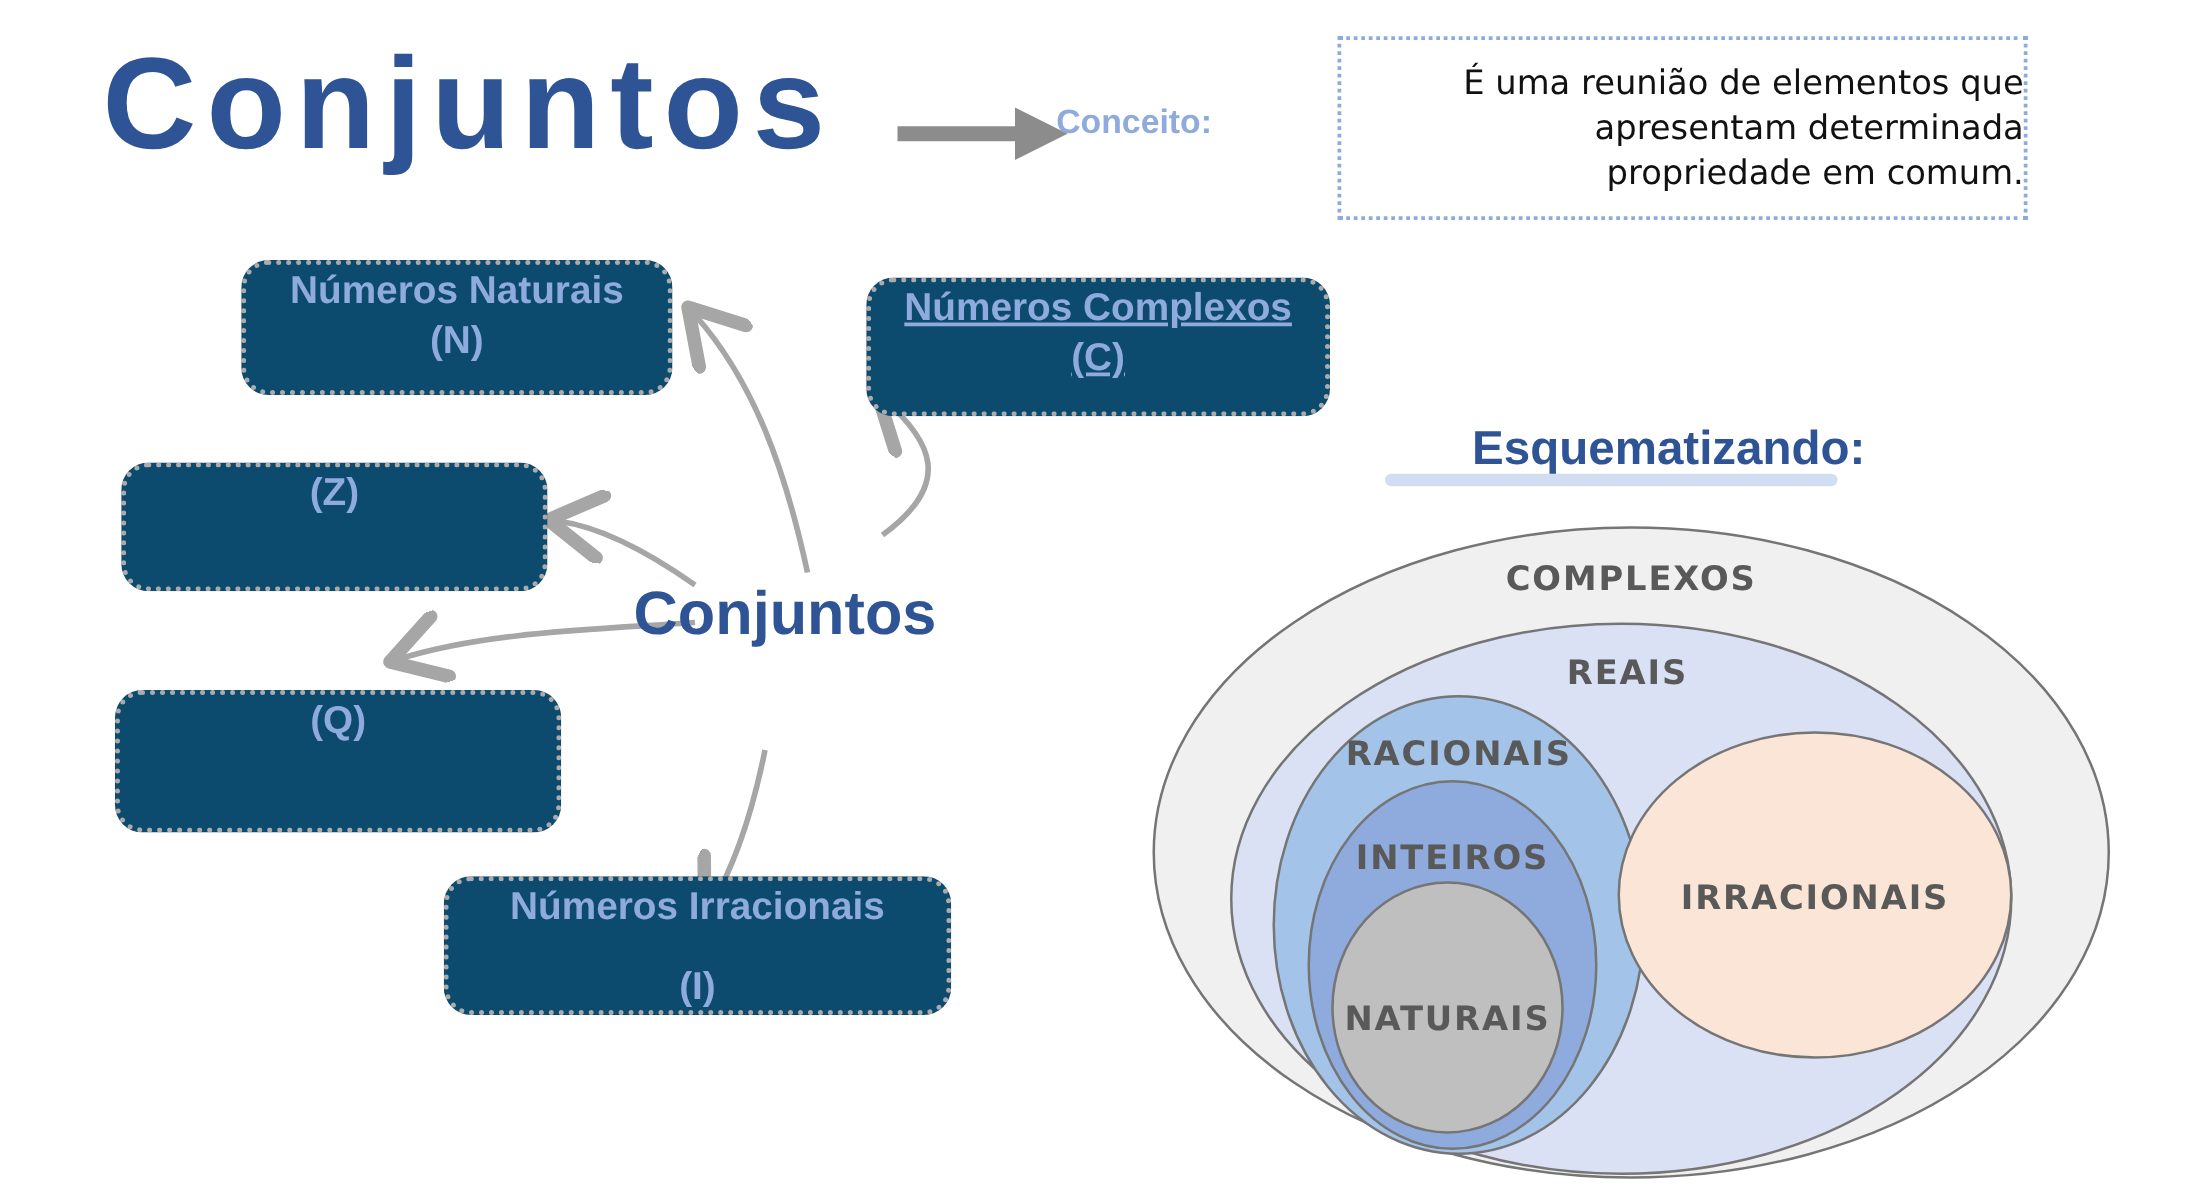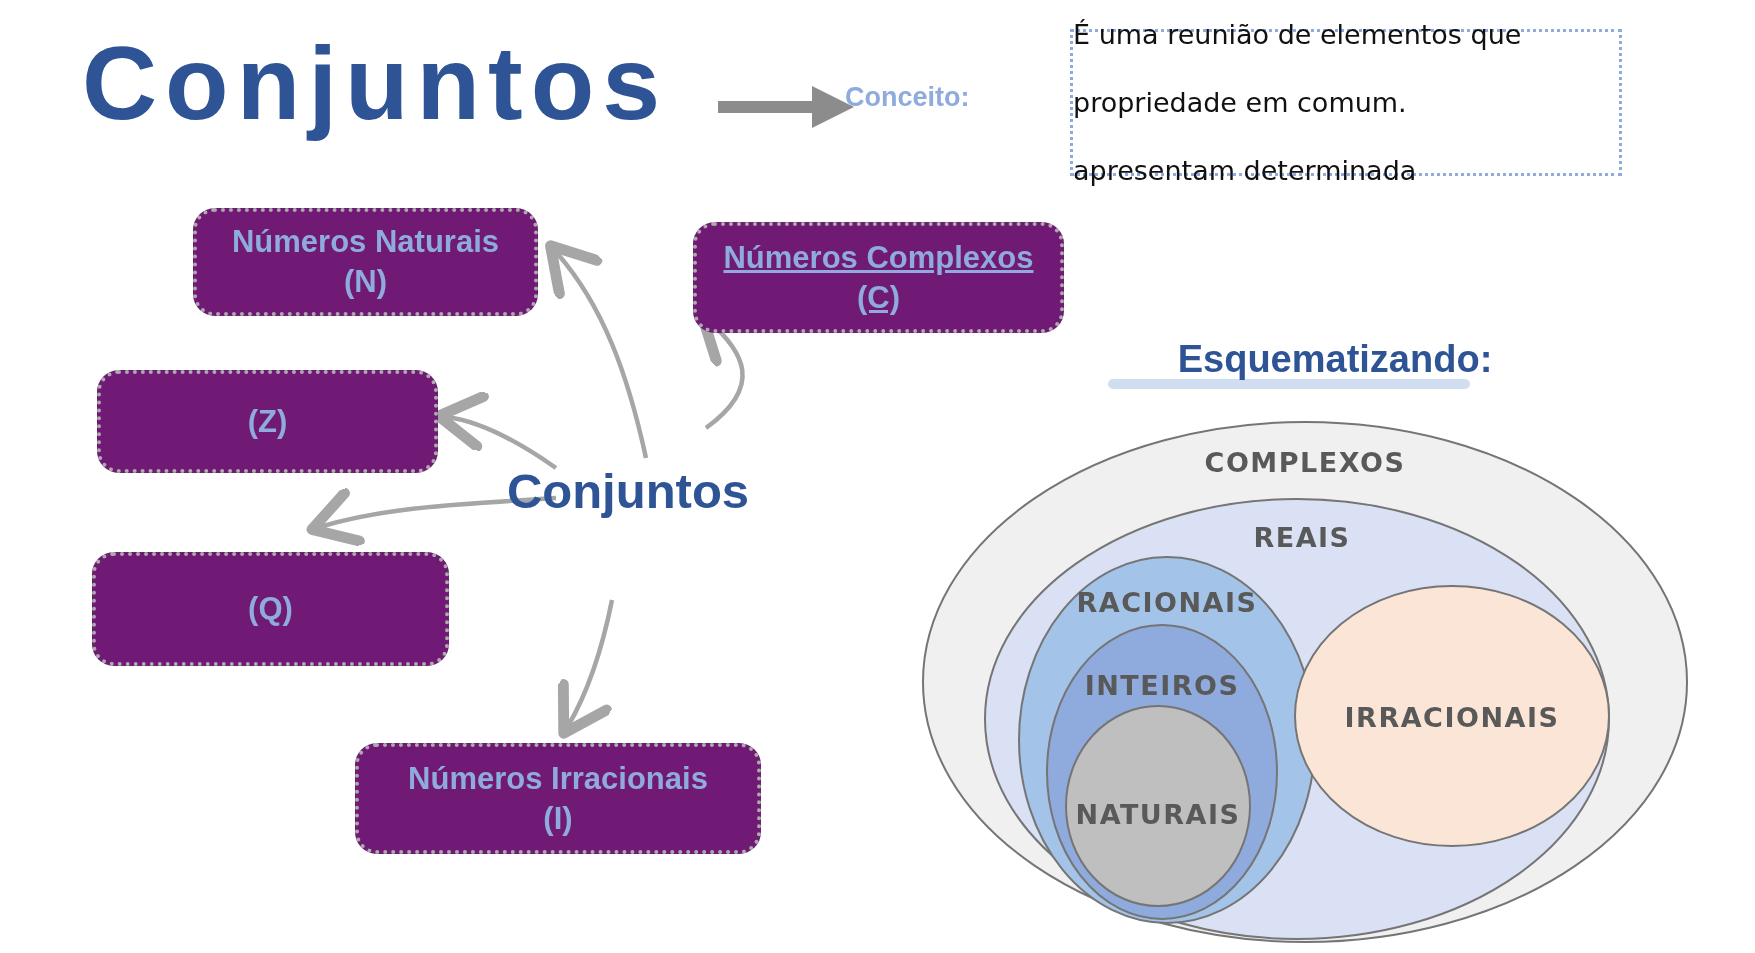--- a/index.html
+++ b/index.html
@@ -23,9 +23,8 @@
   #concept-box{
     left:1070px;top:29px;width:546px;height:141px;
     border:3px dotted #8FAADC;
-    display:flex;flex-direction:column;justify-content:center;align-items:flex-start;
+    display:flex;flex-direction:column;justify-content:center;align-items:flex-end;
     background:#ffffff;
-    gap:32px;
   }
   #concept-box .cline{
     font-size:27px;line-height:36px;color:#111111;text-align:center;

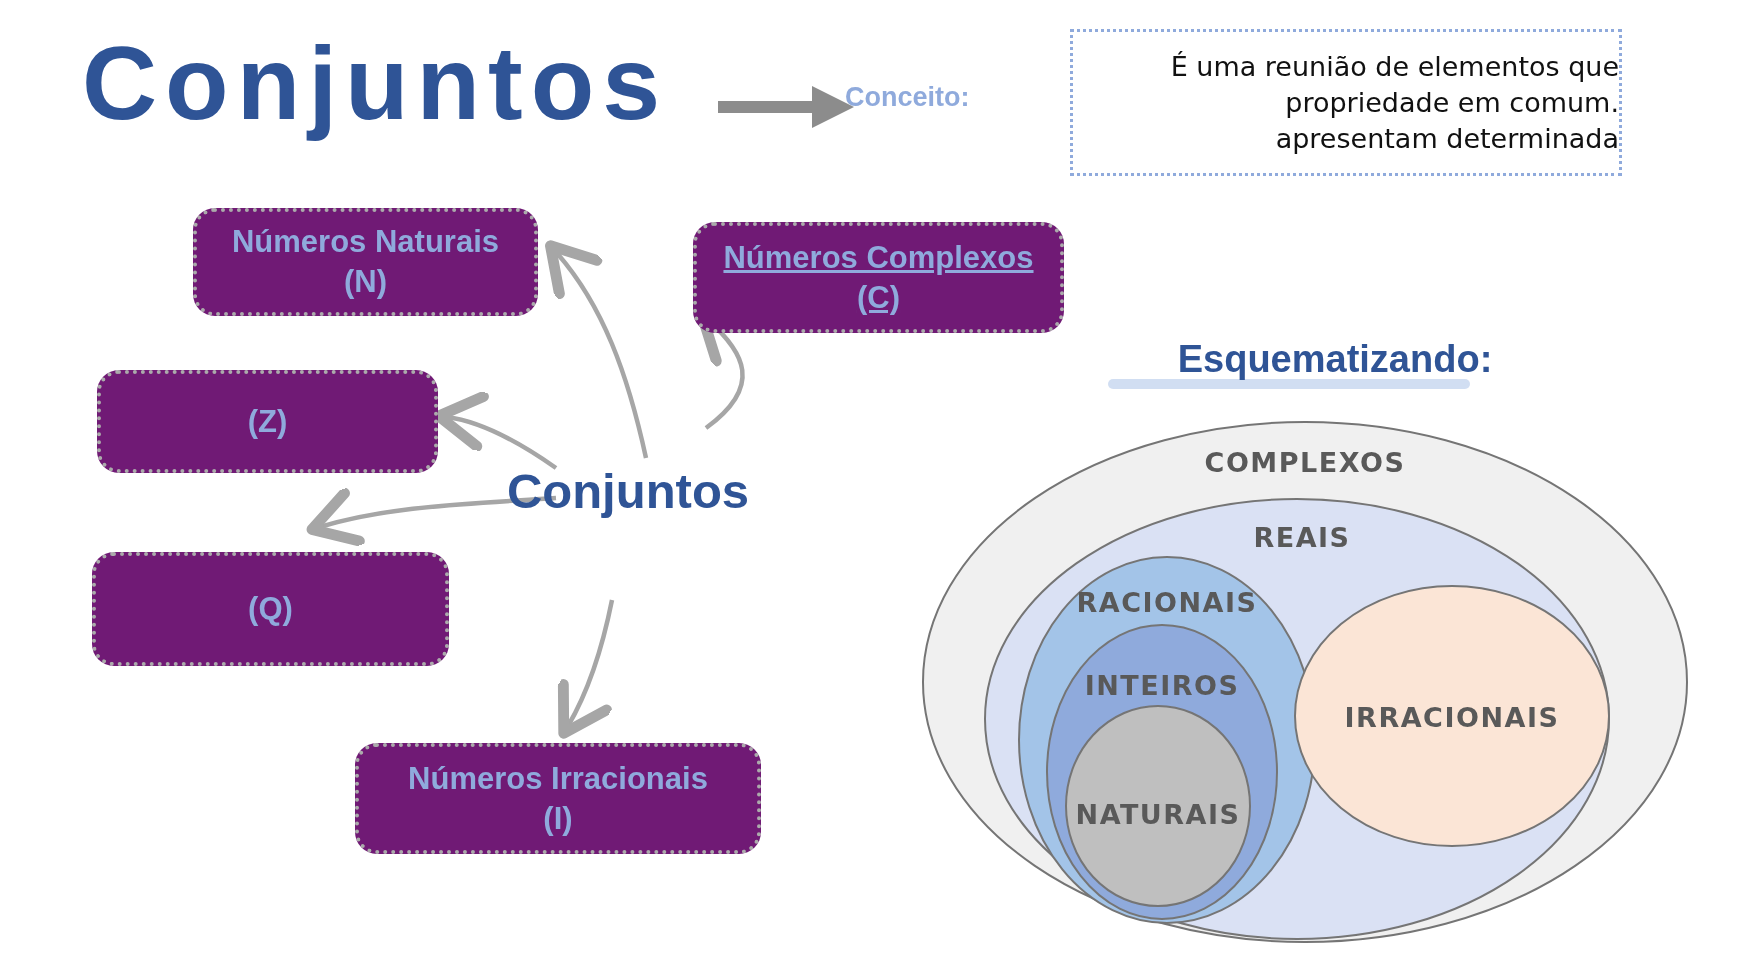--- a/index.html
+++ b/index.html
@@ -107,8 +107,8 @@
 
   <div id="concept-box" class="abs">
     <div class="cline">É uma reunião de elementos que</div>
+    <div class="cline">apresentam determinada</div>
     <div class="cline">propriedade em comum.</div>
-    <div class="cline">apresentam determinada</div>
   </div>
 
   <div id="node-naturais" class="mapbox abs">

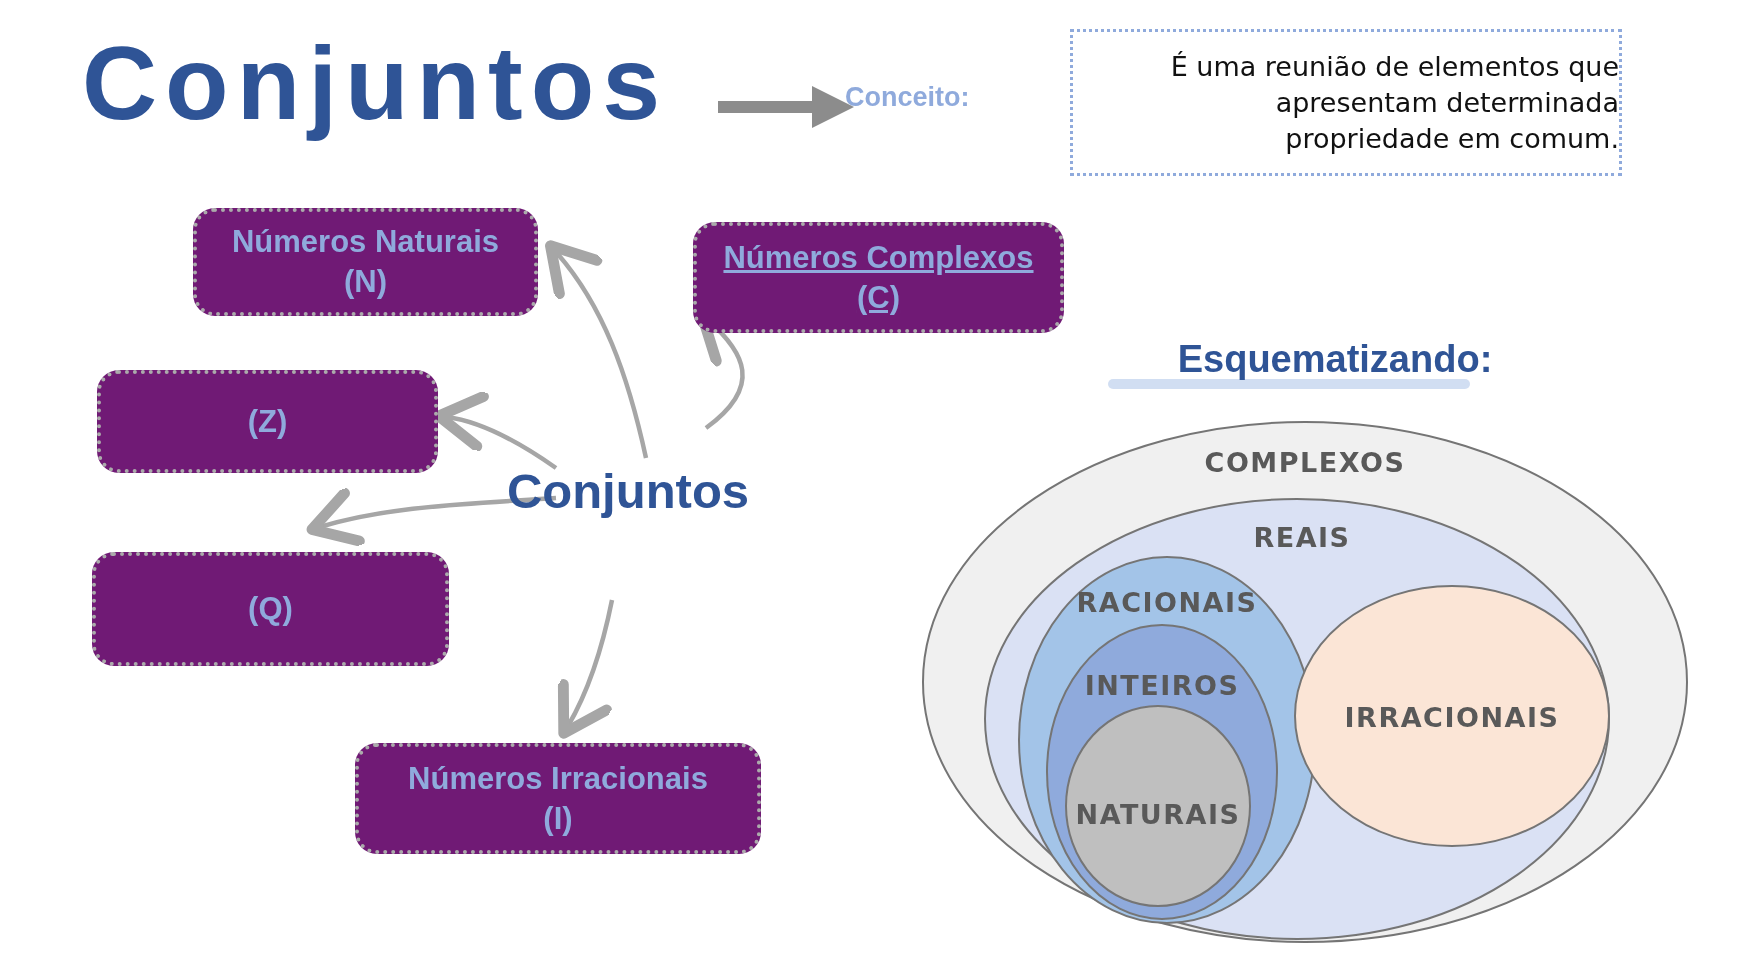--- a/index.html
+++ b/index.html
@@ -33,9 +33,9 @@
   
   .mapbox{
     border:4px dotted #ABABAB;border-radius:22px;
-    display:flex;flex-direction:column;justify-content:center;align-items:center;
+    display:flex;flex-direction:column;align-items:center;
     color:#8FAADC;font-weight:bold;font-size:31px;line-height:40px;
-    text-align:center;background:#701a75;
+    text-align:center;background:#0c4a6e;
   }
   #node-naturais  {left:193px;top:208px;width:337px;height:100px;}
   #node-inteiros  {left:97px; top:370px;width:333px;height:95px;}

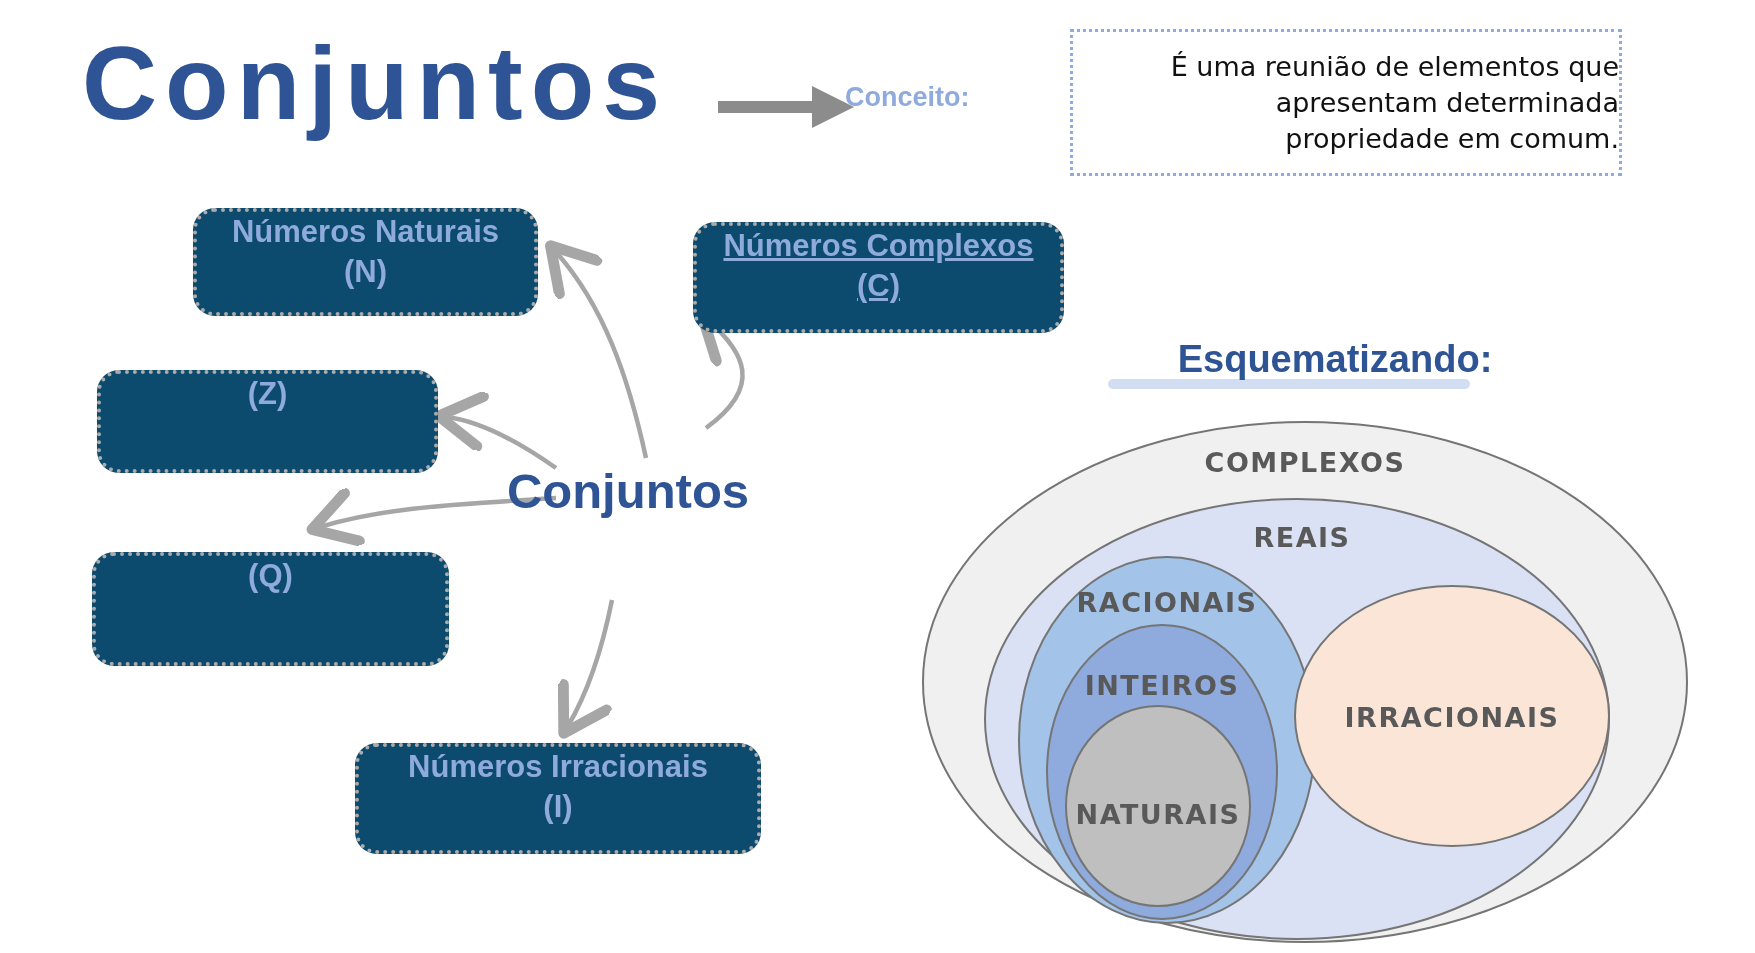--- a/index.html
+++ b/index.html
@@ -40,7 +40,7 @@
   #node-naturais  {left:193px;top:208px;width:337px;height:100px;}
   #node-inteiros  {left:97px; top:370px;width:333px;height:95px;}
   #node-racionais {left:92px; top:552px;width:349px;height:106px;}
-  #node-irracionais{left:355px;top:743px;width:398px;height:103px;}
+  #node-irracionais{left:355px;top:701px;width:398px;height:103px;gap:24px;}
   #node-complexos {left:693px;top:222px;width:363px;height:103px;text-decoration:underline;}
   
   #central-node{

